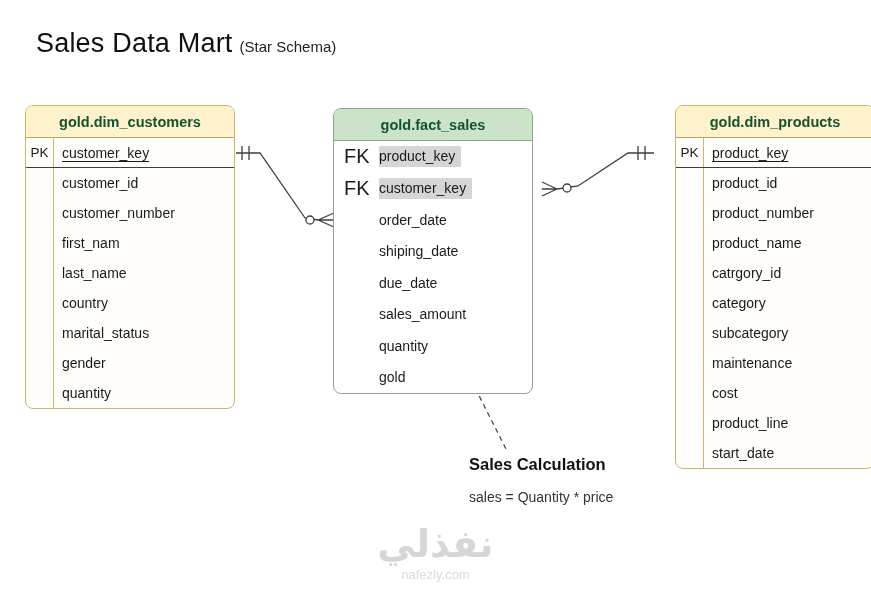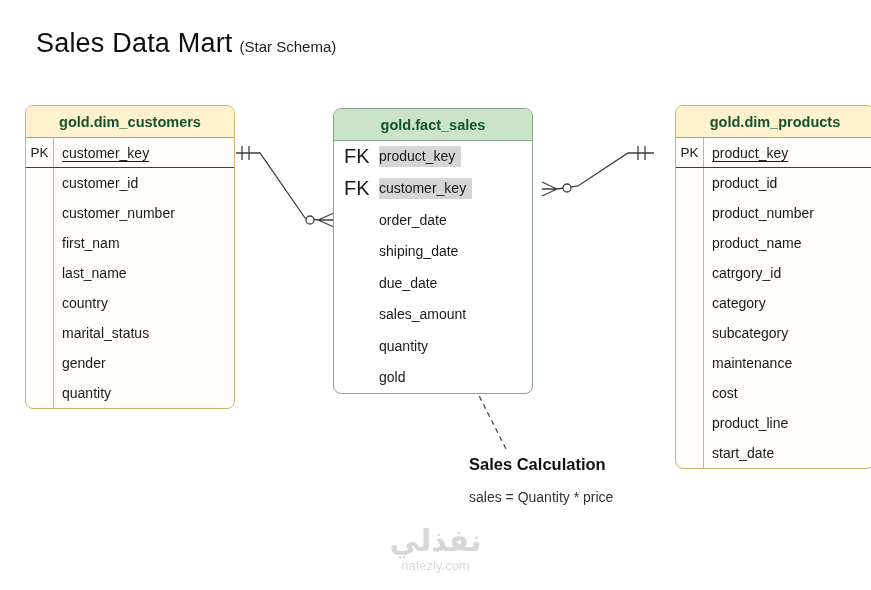--- a/index.html
+++ b/index.html
@@ -56,7 +56,7 @@
 
   
   .watermark { position:absolute; left:0; top:524px; width:100%; text-align:center; user-select:none; }
-  .watermark .wm-logo { font-family:"DejaVu Sans",sans-serif; font-size:30px; font-weight:bold; color:#d6d6d6; line-height:1.1; }
+  .watermark .wm-logo { font-family:"DejaVu Sans",sans-serif; font-size:38px; font-weight:bold; color:#d6d6d6; line-height:1.1; }
   .watermark .wm-site { font-size:13px; color:#dadada; margin-top:1px; }
 </style>
 </head>

